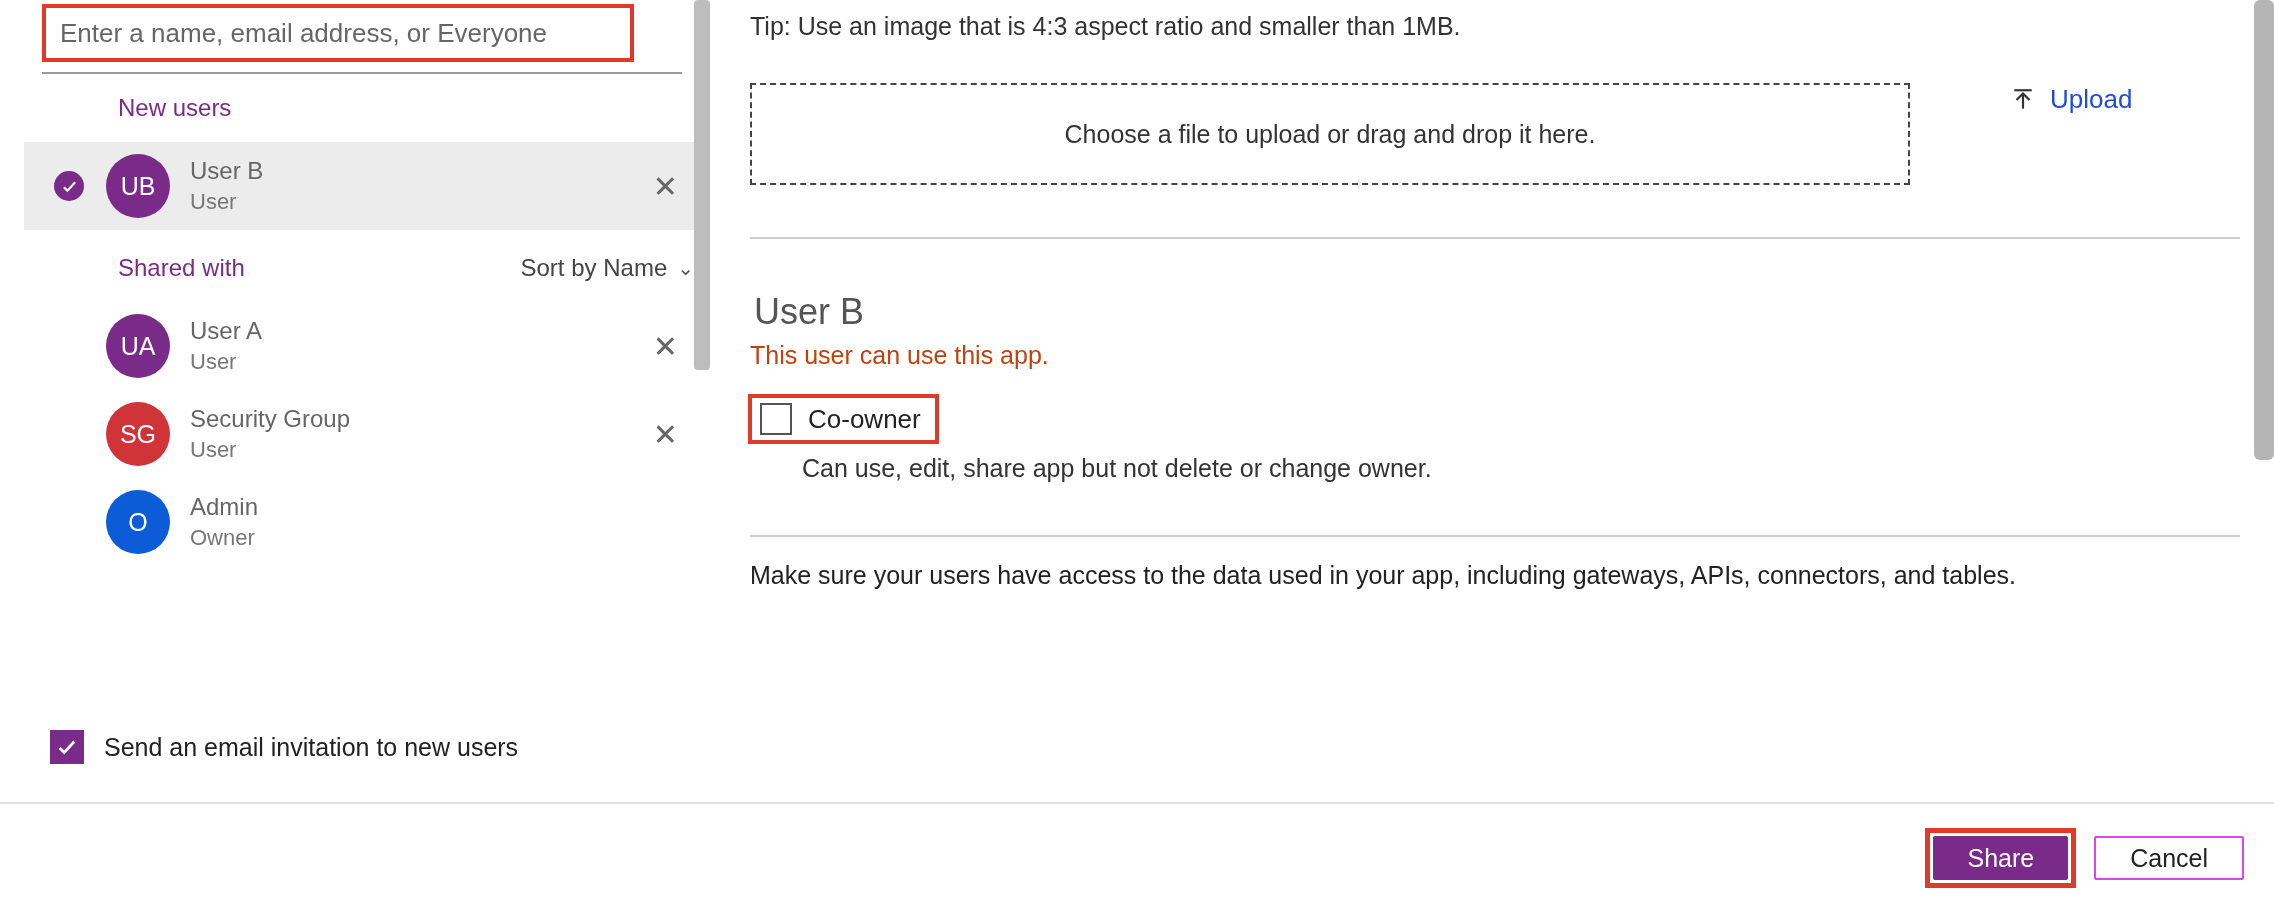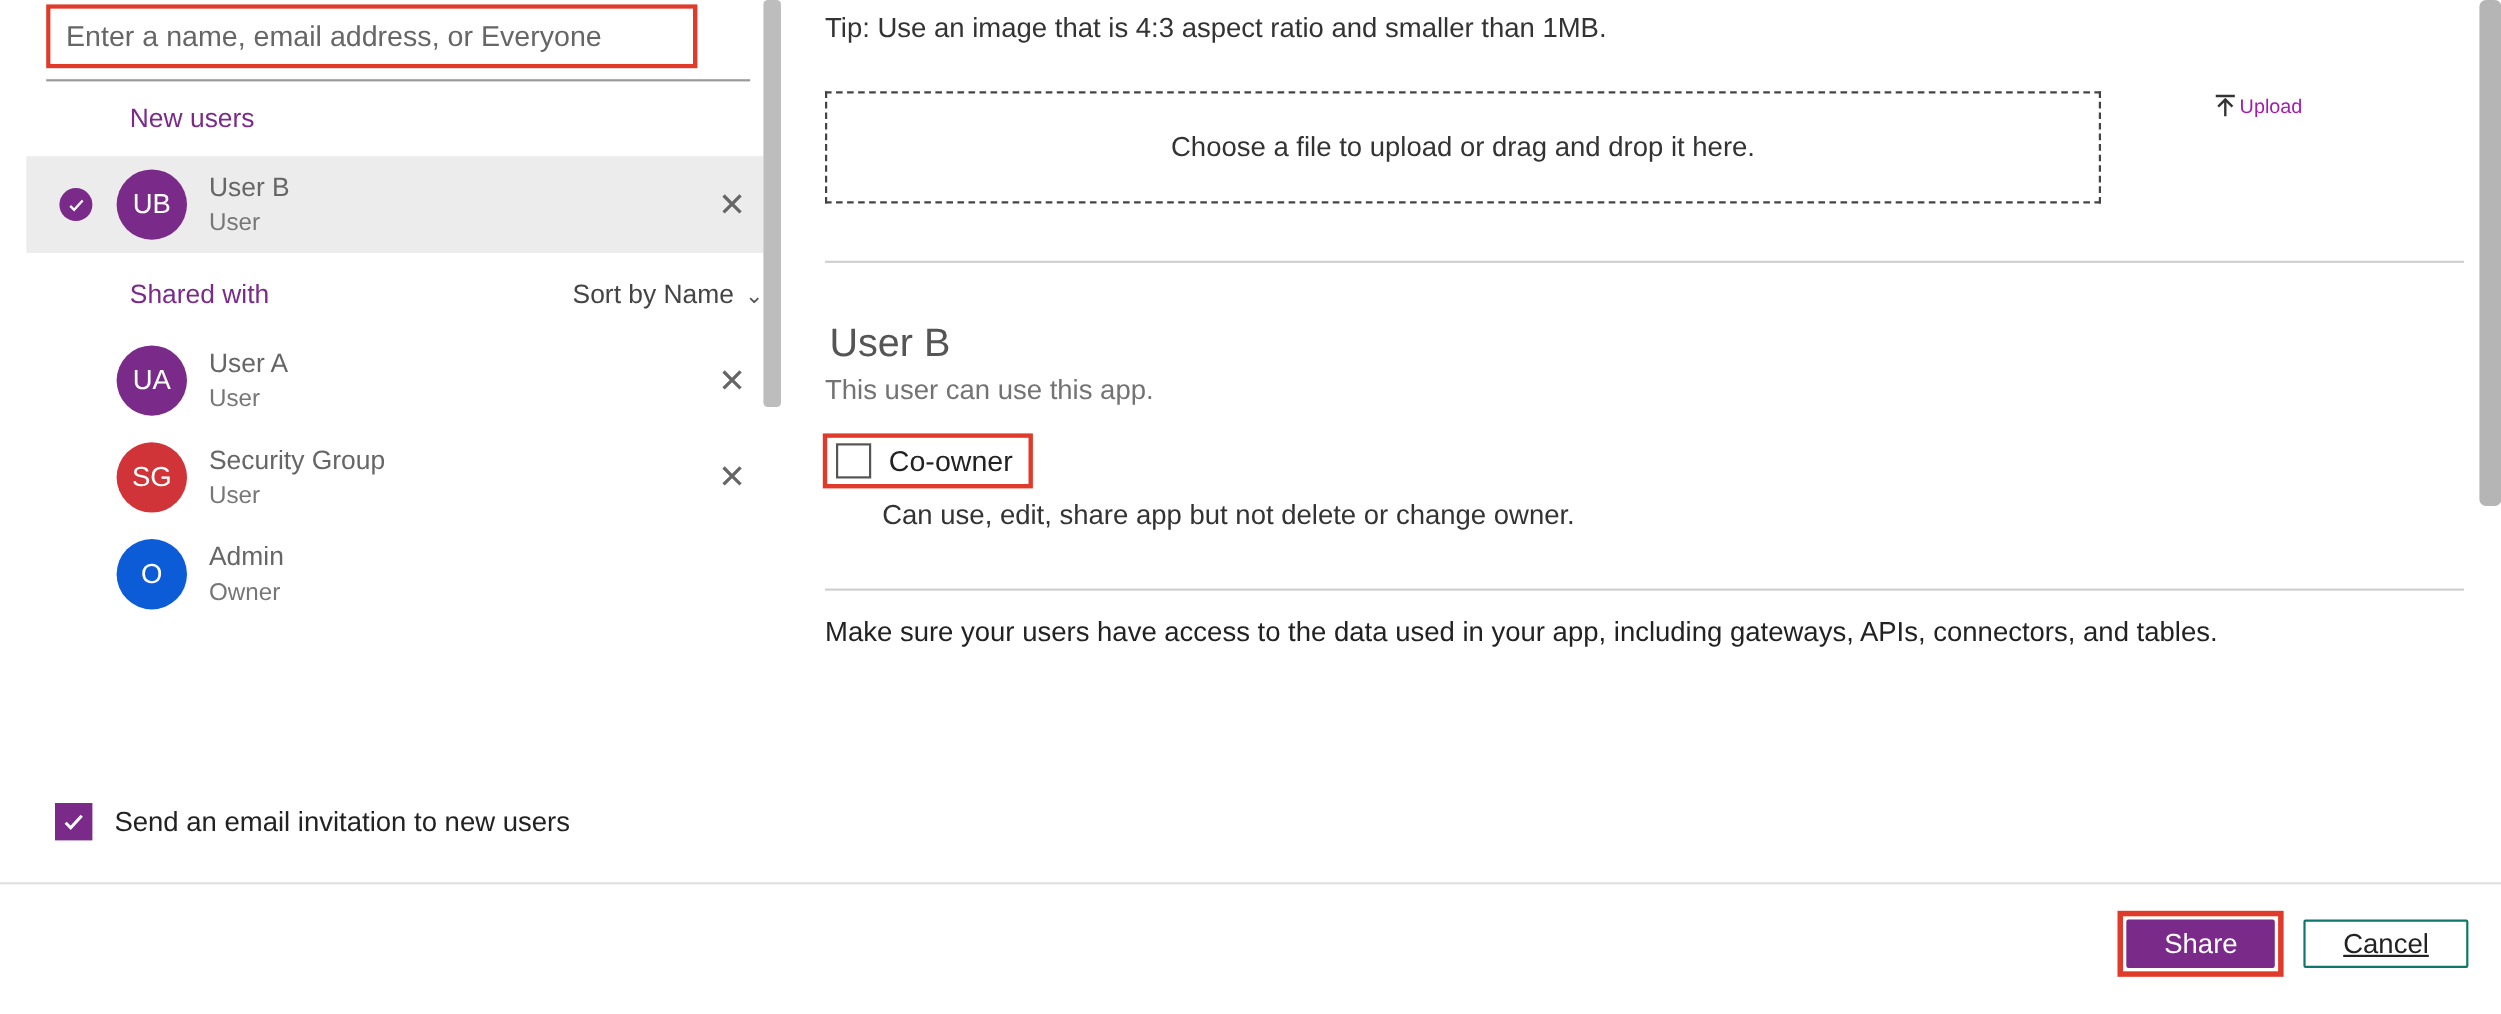--- a/index.html
+++ b/index.html
@@ -45,7 +45,7 @@
   .right-panel { position: absolute; left: 740px; top: 0; width: 1510px; }
   .tip-text { font-size: 25px; color: #333; margin-top: 12px; margin-left: 10px; }
   .dropzone { margin-top: 42px; margin-left: 10px; width: 1160px; height: 102px; border: 2px dashed #444; display: flex; align-items: center; justify-content: center; font-size: 25px; color: #333; }
-  .upload-btn { position: absolute; left: 1270px; top: 84px; display: flex; align-items: center; font-size: 18px; color: #a21caf; cursor: pointer; }
+  .upload-btn { position: absolute; left: 1270px; top: 84px; display: flex; align-items: center; gap: 14px; font-size: 26px; color: #1d4ed8; cursor: pointer; }
   .upload-icon { width: 26px; height: 26px; }
 
   .hr { border: none; border-top: 2px solid #cfcfcf; margin: 52px 0 0 10px; width: 1490px; }

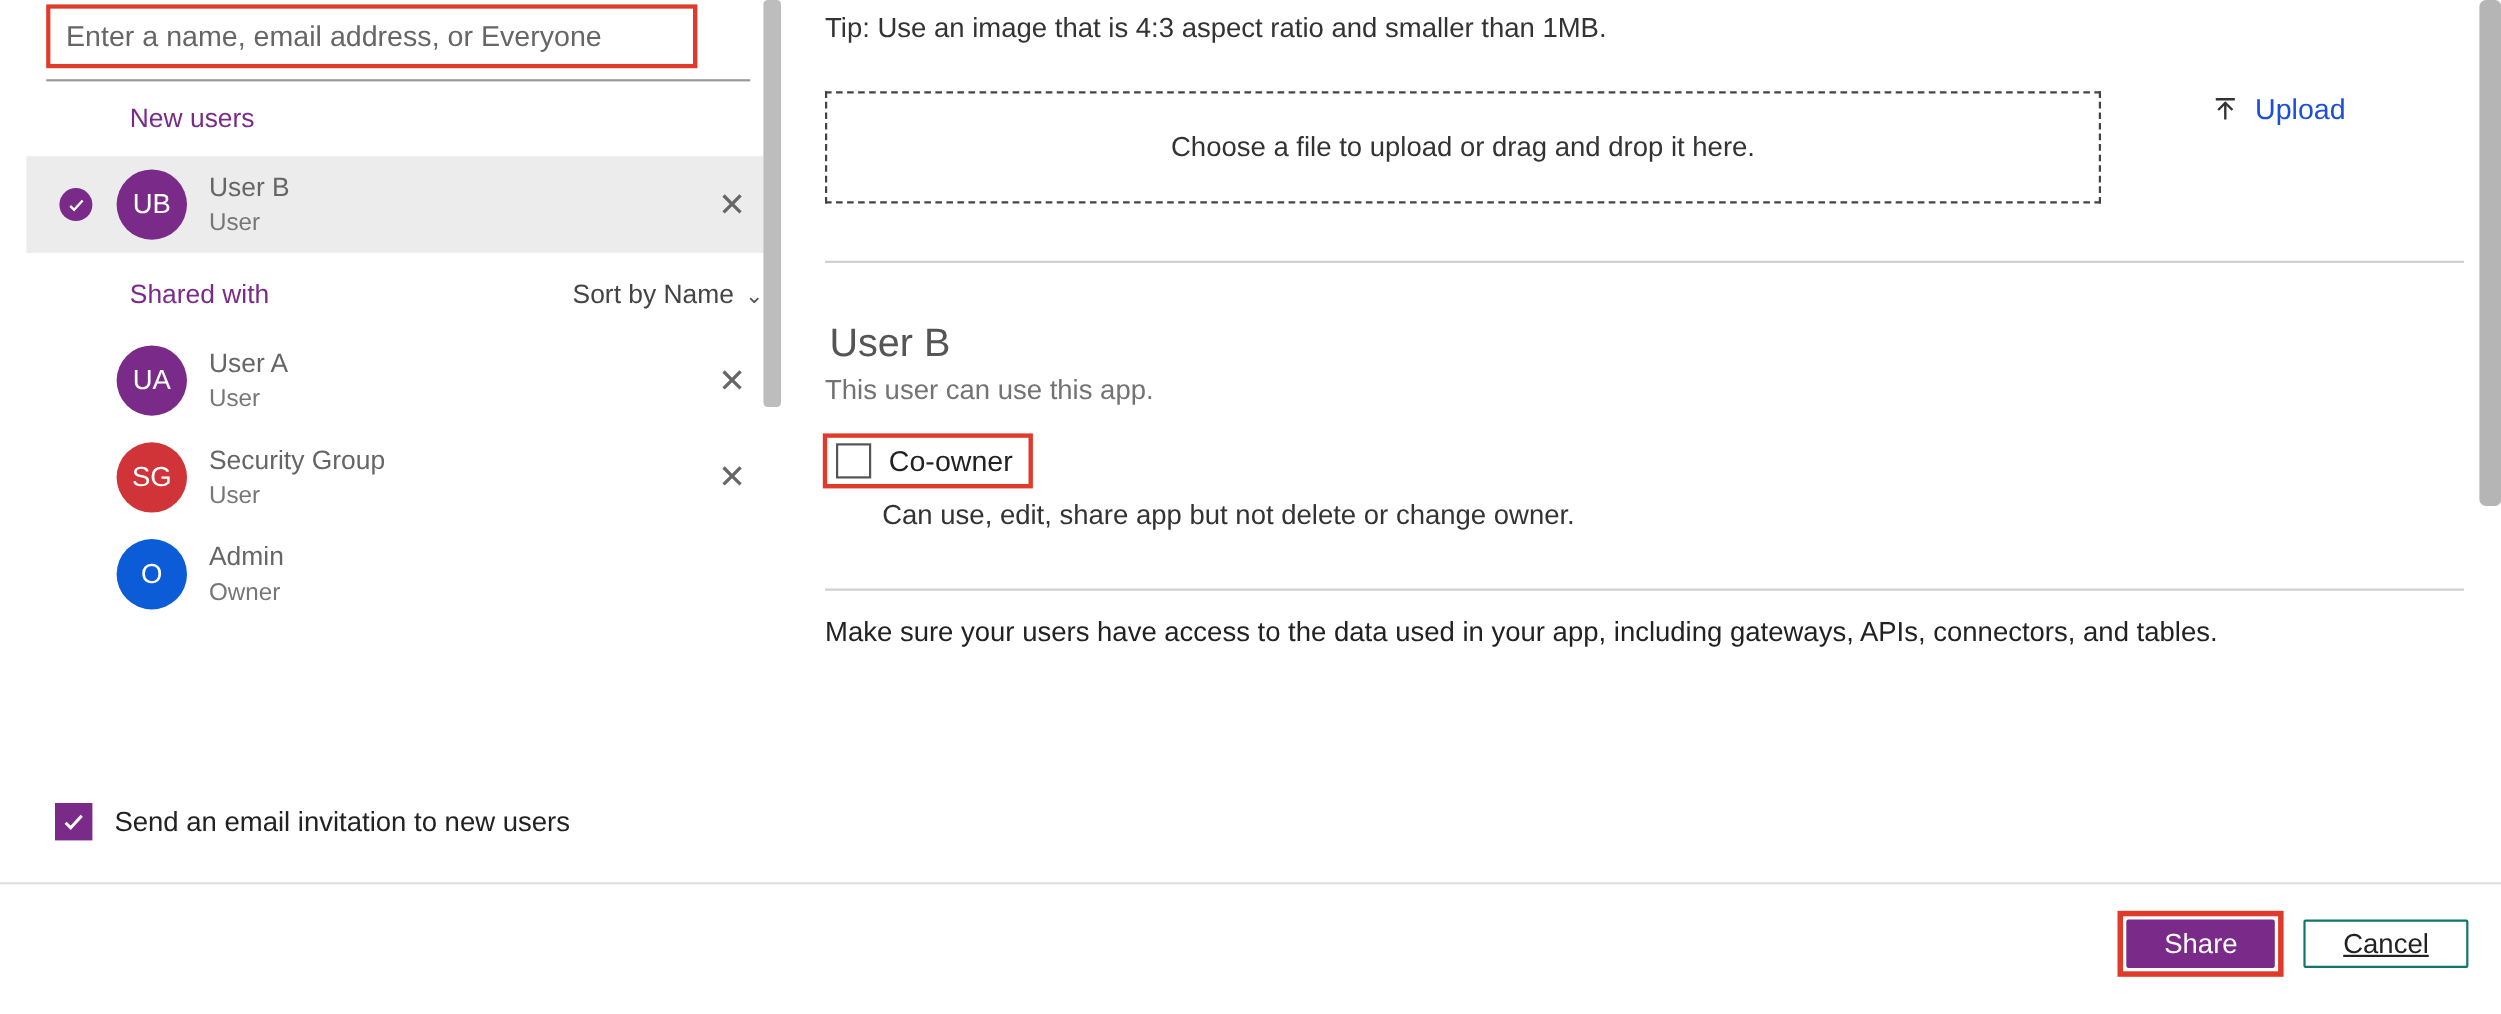--- a/index.html
+++ b/index.html
@@ -51,7 +51,7 @@
   .hr { border: none; border-top: 2px solid #cfcfcf; margin: 52px 0 0 10px; width: 1490px; }
 
   .right-user-title { font-size: 36px; color: #555; margin: 52px 0 0 14px; }
-  .right-user-desc  { font-size: 25px; color: #737373; margin: 8px 0 0 10px; }
+  .right-user-desc  { font-size: 25px; color: #c2410c; margin: 8px 0 0 10px; }
 
   .coowner-row { display: flex; align-items: center; margin: 24px 0 0 8px; }
   .coowner-box { border: 4px solid #e03a2a; padding: 5px 14px 5px 8px; display: flex; align-items: center; gap: 16px; }

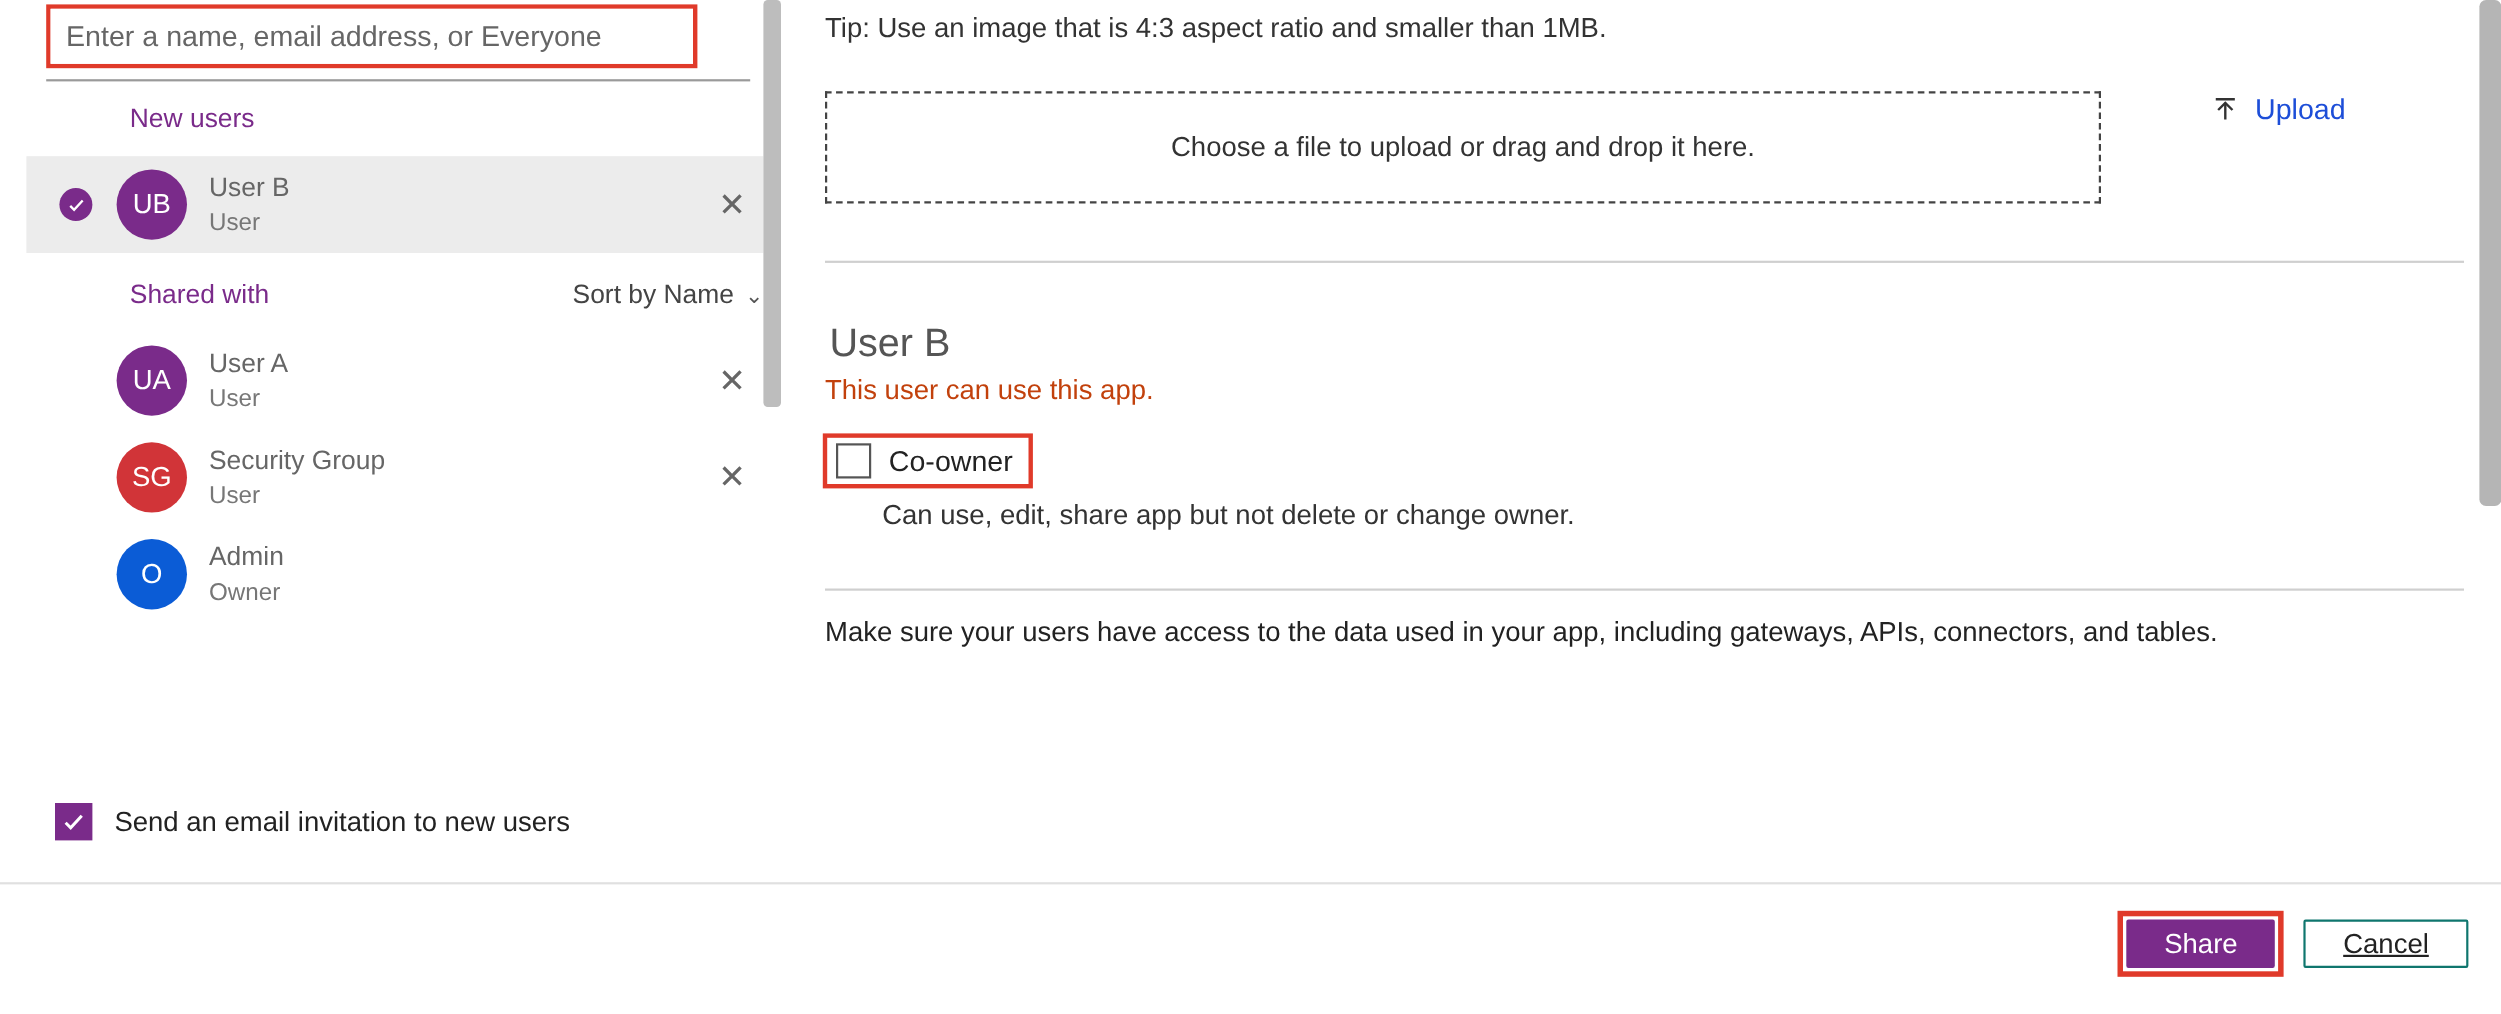--- a/index.html
+++ b/index.html
@@ -71,7 +71,7 @@
   .btn { height: 44px; padding: 0 34px; font-size: 25px; border-radius: 2px; cursor: pointer; display: flex; align-items: center; }
   .btn-primary-wrap { border: 5px solid #e03a2a; padding: 3px; }
   .btn-primary { background: #7a2b8a; color: #fff; border: none; }
-  .btn-secondary { background: #fff; color: #222; border: 2px solid #0f766e; text-decoration: underline; }
+  .btn-secondary { background: #fff; color: #222; border: 2px solid #d946ef; }
 </style>
 </head>
 <body>

